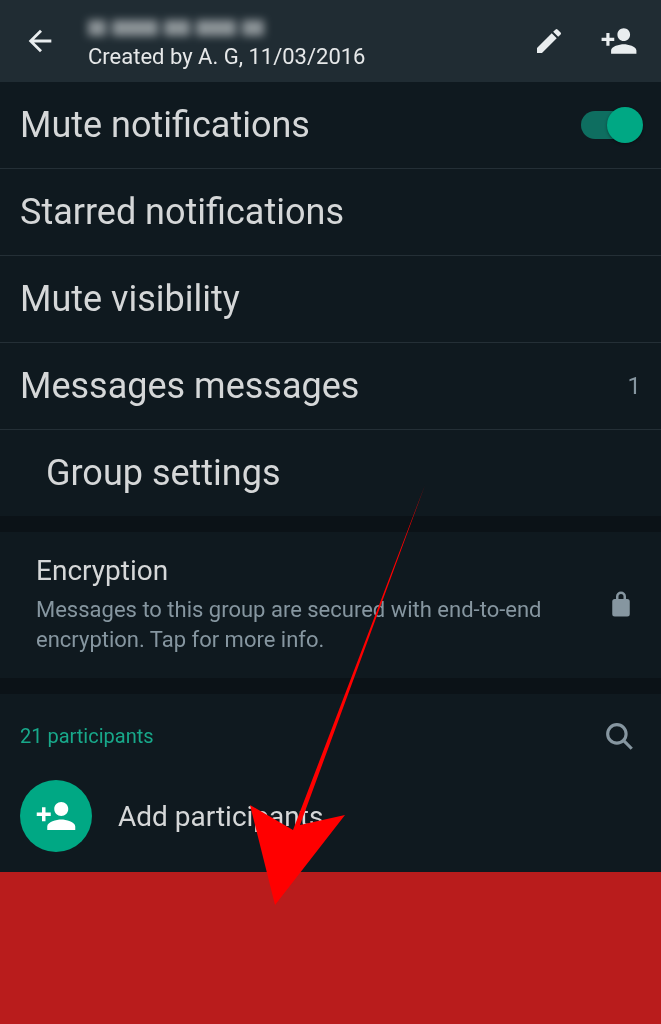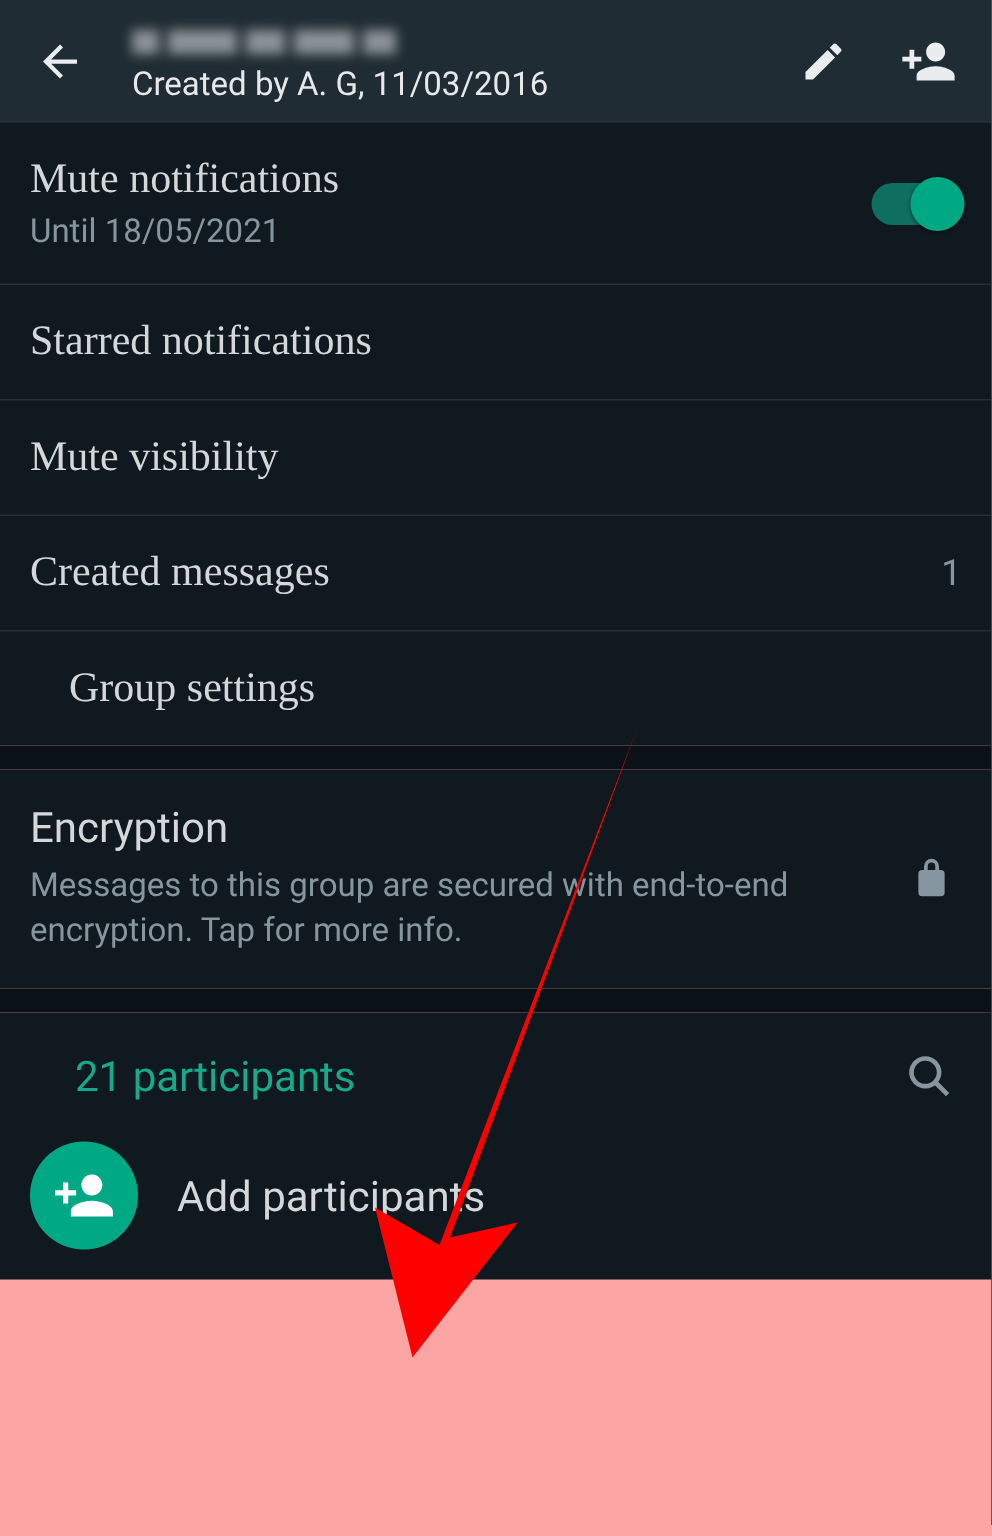--- a/index.html
+++ b/index.html
@@ -4,7 +4,7 @@
 <style>
   * { margin: 0; padding: 0; box-sizing: border-box; }
   html, body { width: 661px; height: 1024px; overflow: hidden; font-family: Roboto, "Helvetica Neue", Arial, sans-serif; background:#0f191f; color:#d5d7d8; }
-  .app { width:661px; height:1024px; background:#fca5a5; position:relative; }
+  .app { width:661px; height:1024px; background:#b91c1c; position:relative; }
 
   
   .header { height:82px; background:#202c33; display:flex; align-items:center; padding:0 20px; color:#e9edef; }

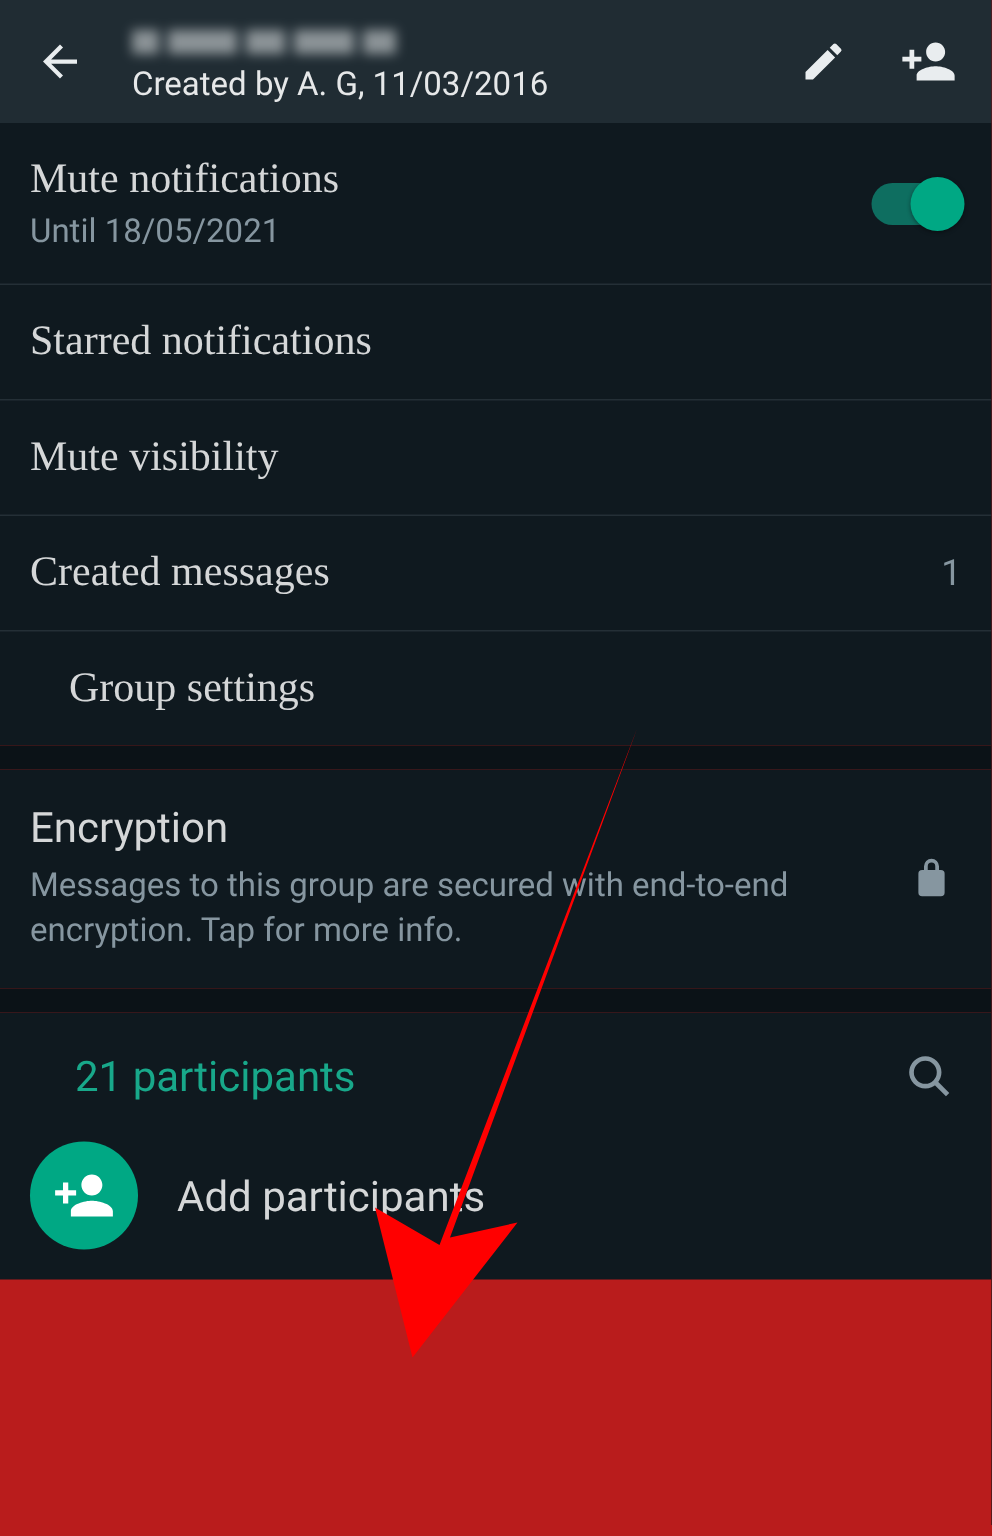--- a/index.html
+++ b/index.html
@@ -23,7 +23,7 @@
   .row { padding:22px 20px; border-bottom:1px solid rgba(134,150,160,.18); display:flex; align-items:center; cursor:pointer; }
   .row:last-child { border-bottom:none;padding-left:46px; }
   .row-text { flex:1; display:flex; flex-direction:column; gap:6px; }
-  .row-title { font-size:28px; color:#d5d7d8; font-weight:400;font-family:Liberation Serif, serif; }
+  .row-title { font-size:36px; color:#d5d7d8; font-weight:400; }
   .row-sub { font-size:22px; color:#8696a0; }
   .row-value { font-size:24px; color:#8696a0; margin-left:12px; }
   .row-icon { width:40px; display:flex; align-items:center; justify-content:center; margin-left:12px; }

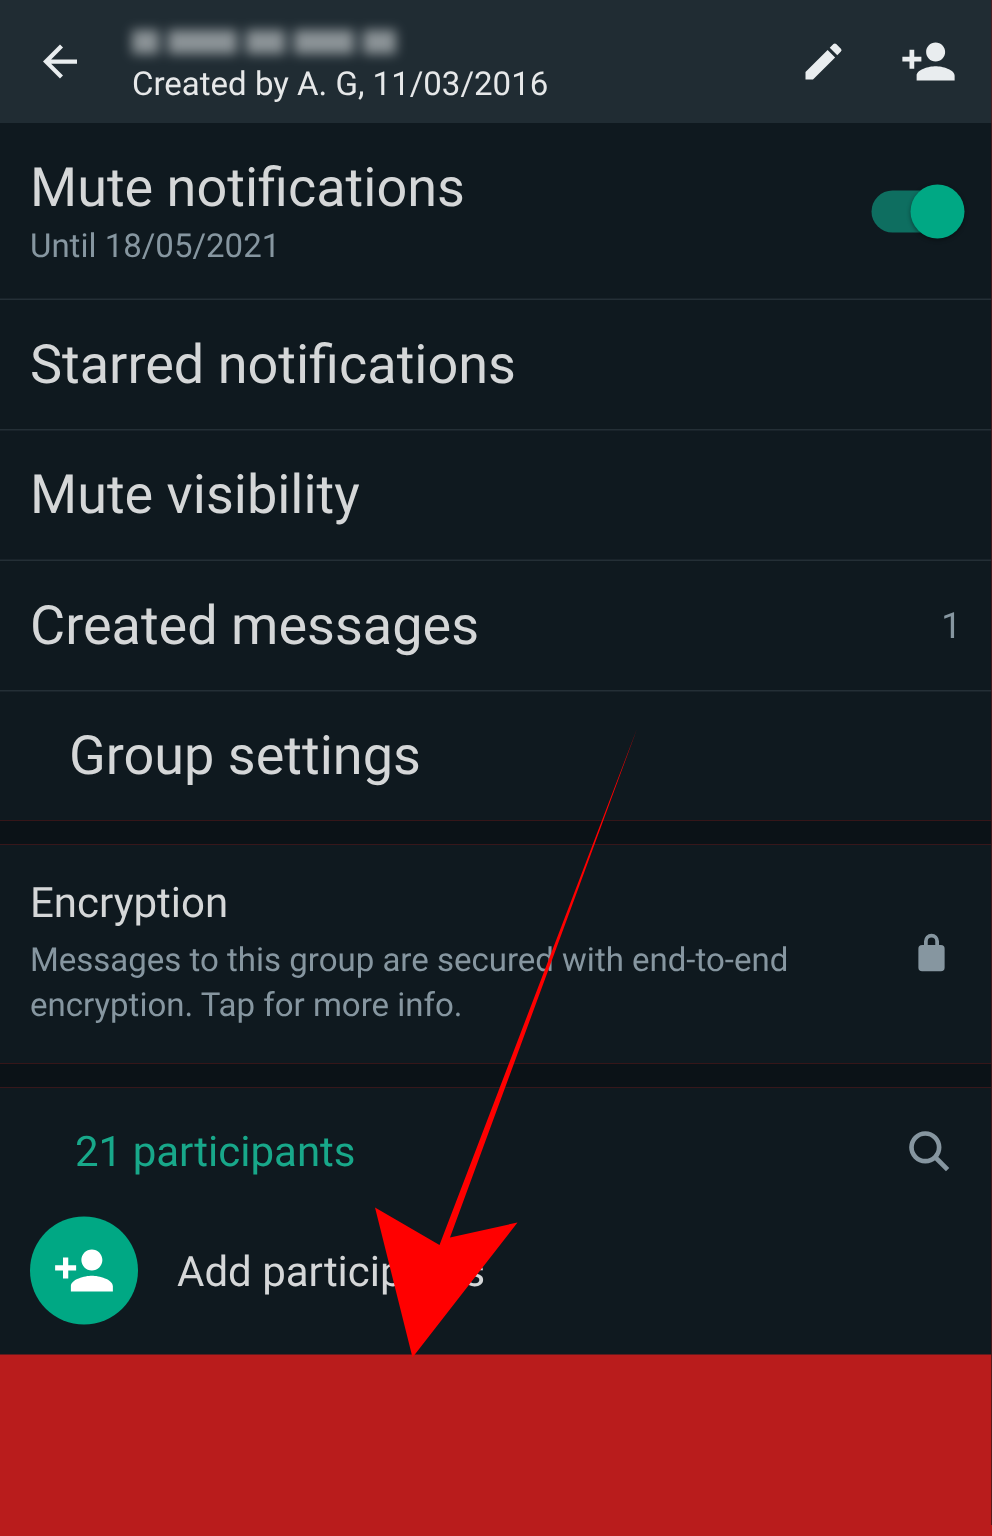--- a/index.html
+++ b/index.html
@@ -90,7 +90,6 @@
     <div class="row">
       <div class="row-text">
         <div class="row-title">Mute notifications</div>
-        <div class="row-sub">Until 18/05/2021</div>
       </div>
       <div class="toggle">
           <div class="knob"></div>

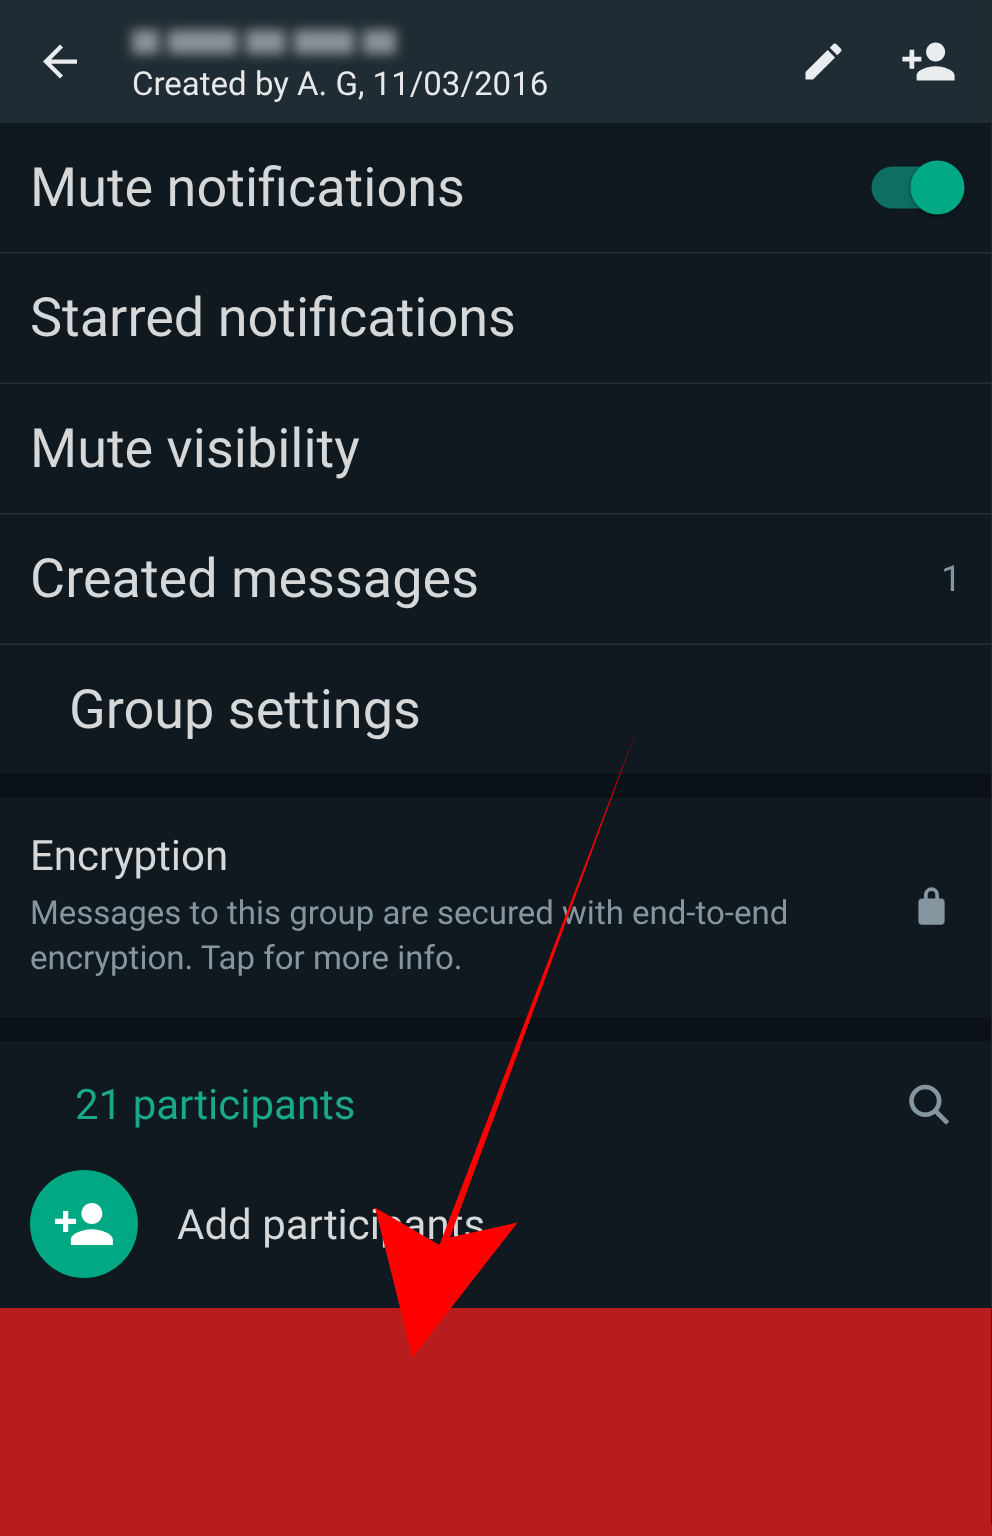--- a/index.html
+++ b/index.html
@@ -110,7 +110,7 @@
 
     <div class="row">
       <div class="row-text">
-        <div class="row-title">Created messages</div>
+        <div class="row-title">Messages messages</div>
       </div>
       <div class="row-value">1</div>
     </div>

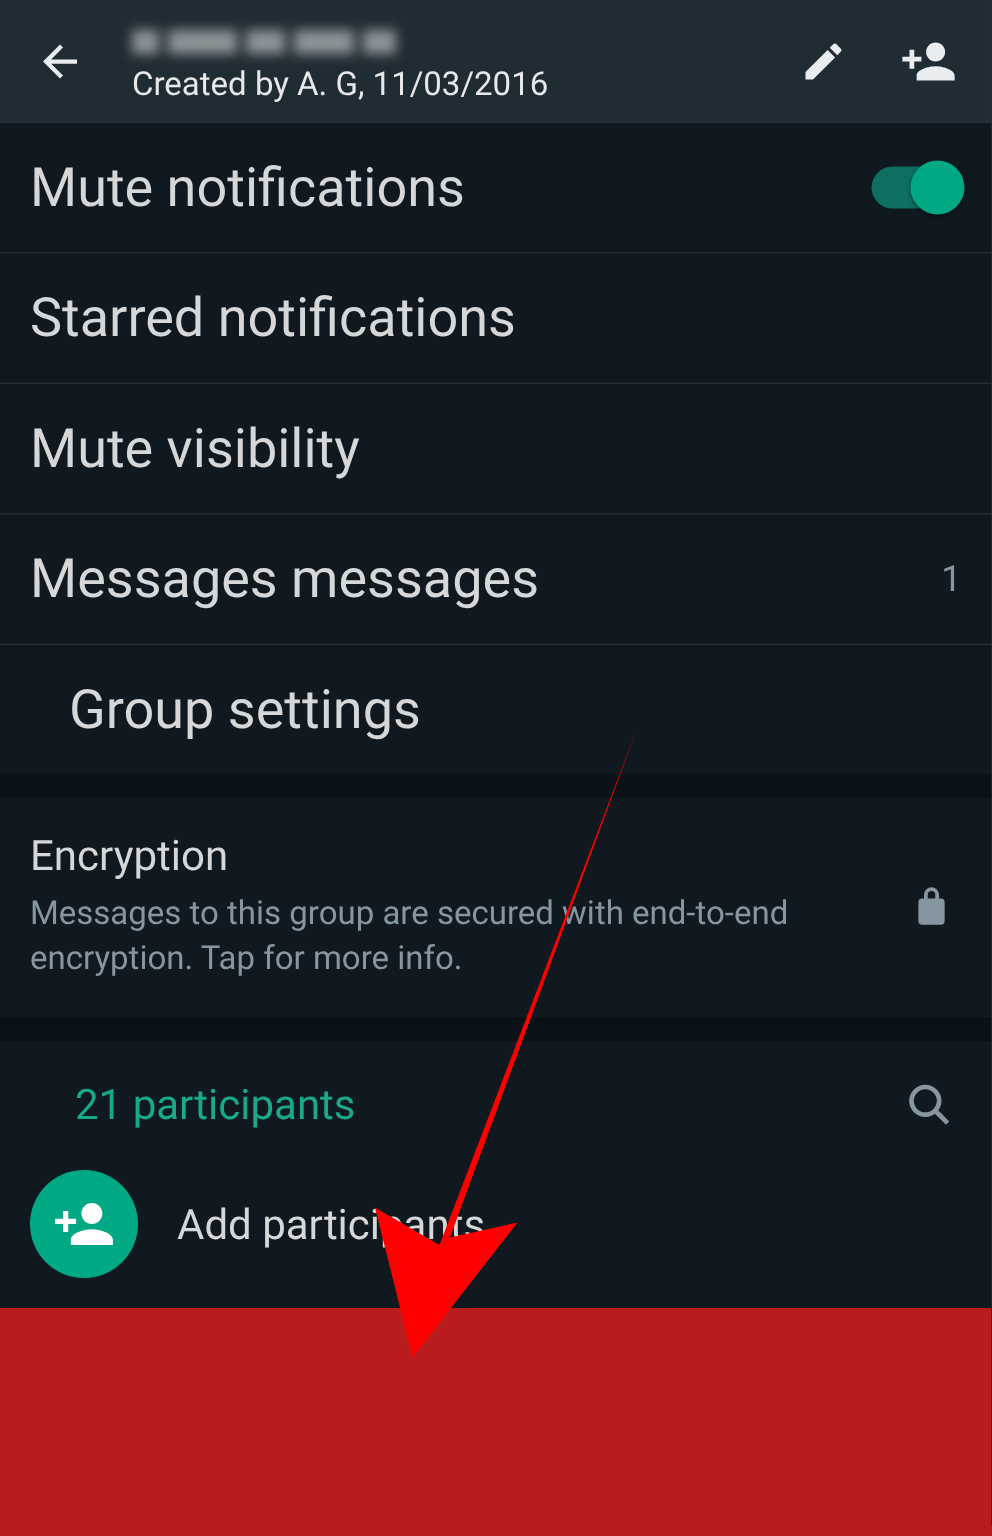--- a/index.html
+++ b/index.html
@@ -34,7 +34,7 @@
 
   
   .enc-row { display:flex; padding:22px 20px 24px 20px; align-items:center; }
-  .enc-text { flex:1; padding-right:20px; }
+  .enc-text { flex:1; padding-right:20px;margin-left:16px; }
   .enc-title { font-size:28px; color:#d5d7d8; margin-bottom:8px; }
   .enc-desc  { font-size:22px; color:#8696a0; line-height:1.35; }
 

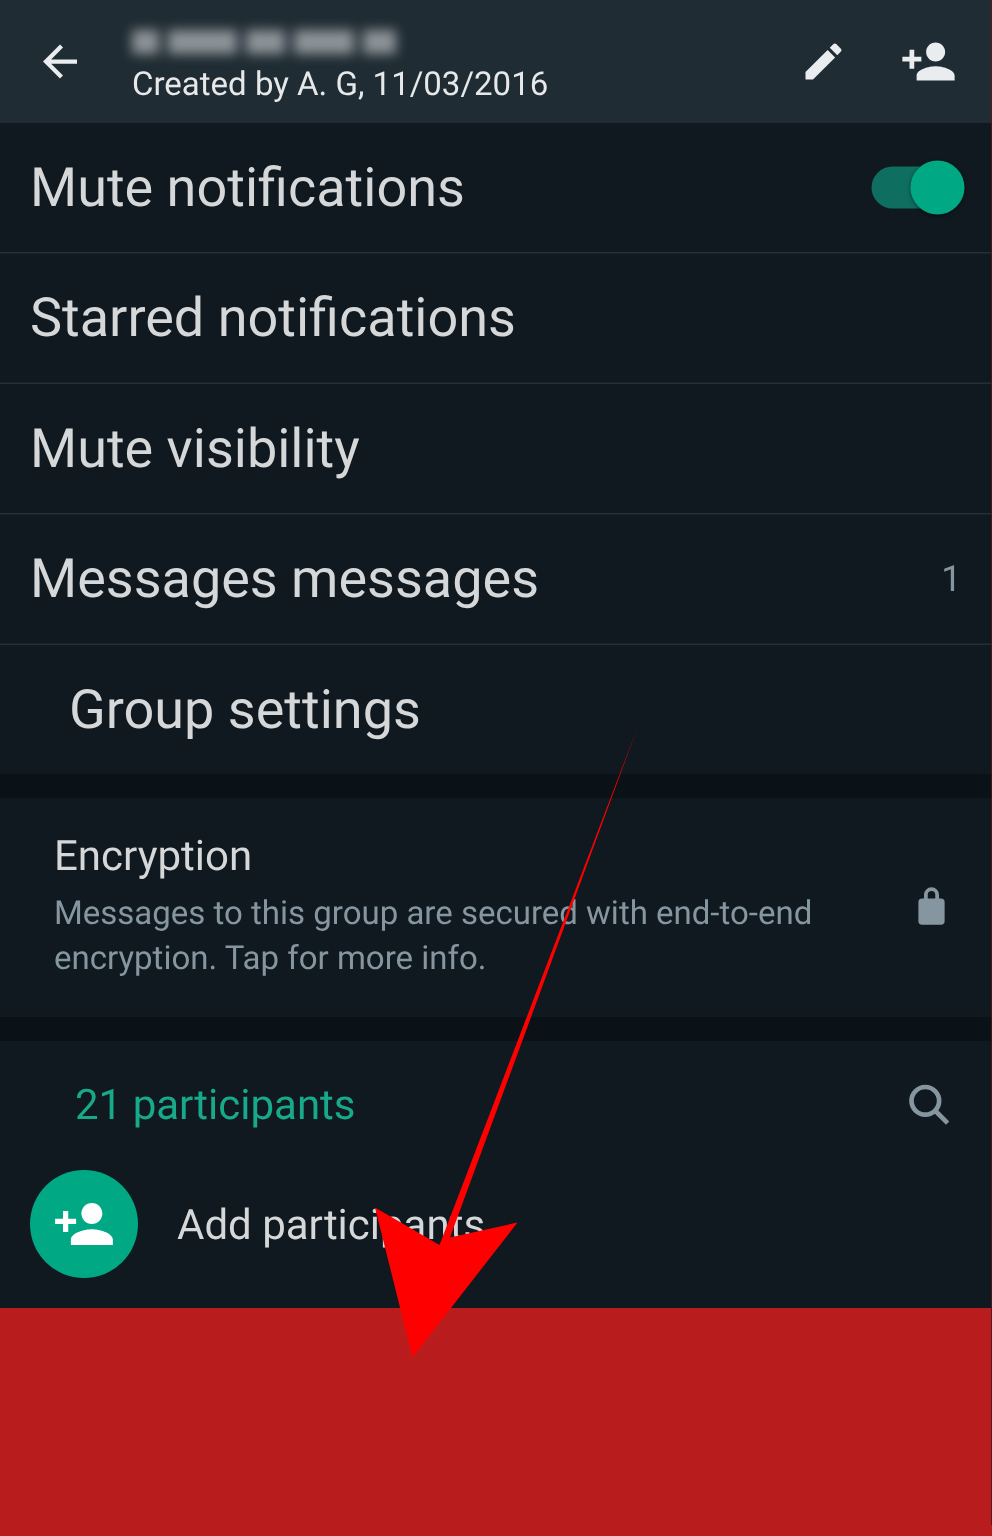--- a/index.html
+++ b/index.html
@@ -40,7 +40,7 @@
 
   
   .part-header { display:flex; align-items:center; justify-content:space-between; padding:20px 20px 8px 20px; }
-  .part-count { font-size:28px; color:#18a88a; font-weight:400;margin-left:30px; }
+  .part-count { font-size:20px; color:#18a88a; font-weight:400; }
   .search-btn { width:44px; height:44px; display:flex; align-items:center; justify-content:center; cursor:pointer; }
 
   .add-row { display:flex; align-items:center; padding:14px 20px 20px 20px; gap:26px; cursor:pointer; }

